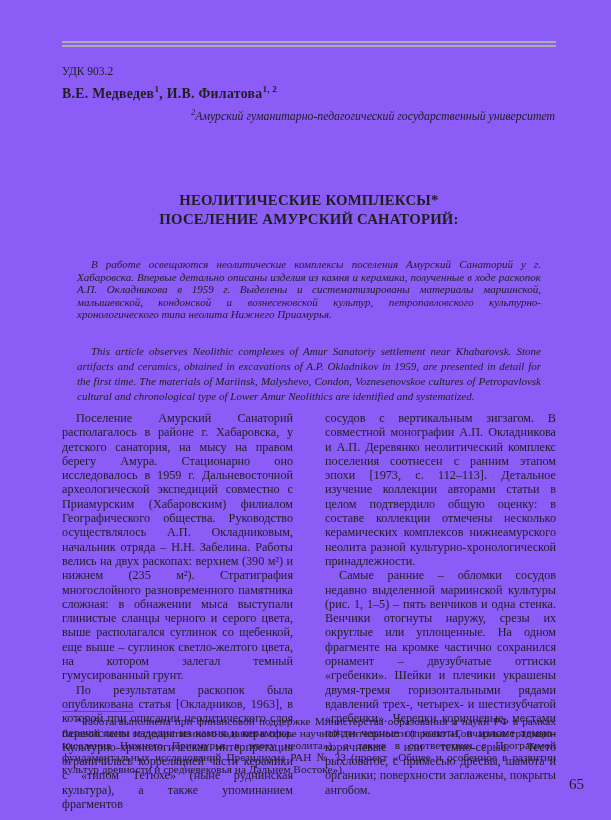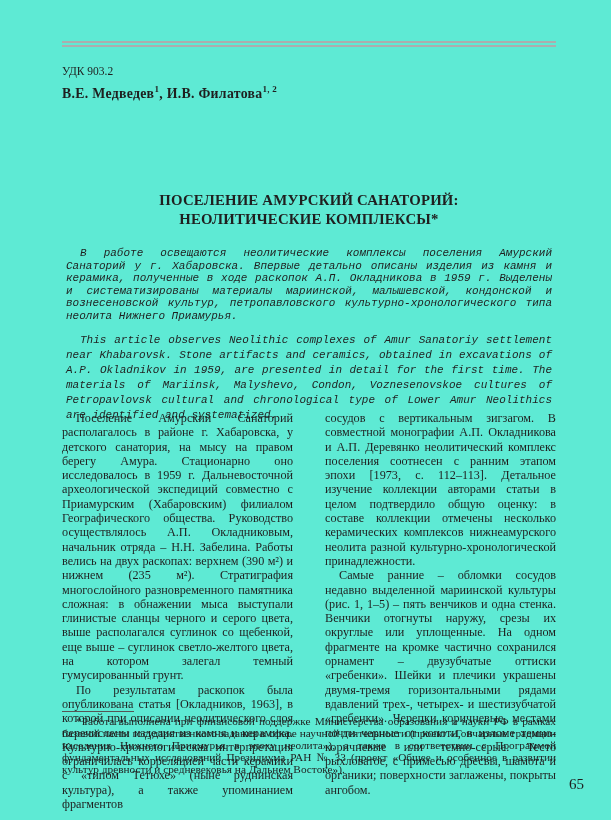--- a/index.html
+++ b/index.html
@@ -8,7 +8,7 @@
     width: 611px;
     height: 820px;
     margin: 0 auto;
-    background: #5eead4;
+    background: #8b5cf6;
     font-family: "Liberation Serif", "DejaVu Serif", serif;
     color: #1f1f1f;
     overflow: hidden;

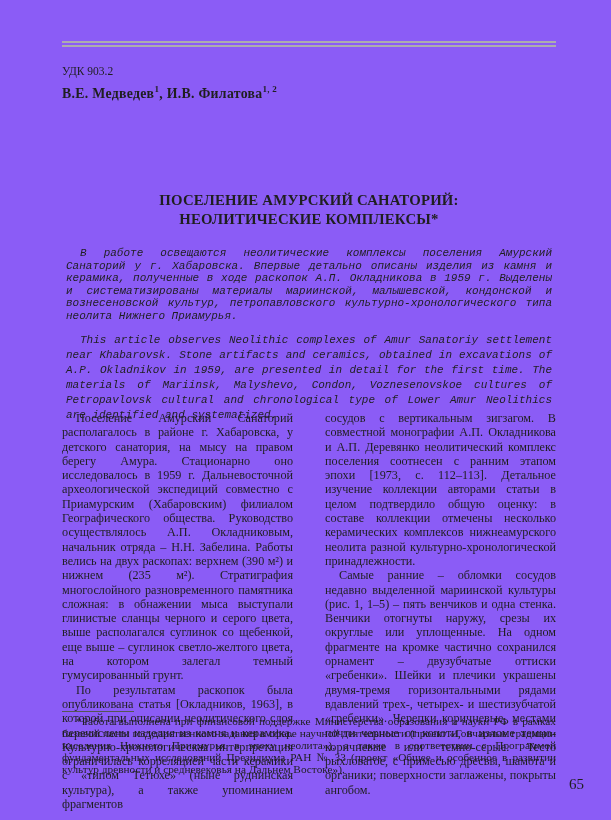--- a/index.html
+++ b/index.html
@@ -115,6 +115,7 @@
   <div class="byline"><span>В.Е. Медведев</span><sup>1</sup><span>, </span><span>И.В. Филатова</span><sup>1, 2</sup></div>
 
   <div class="affiliations">
+    <div><sup>2</sup><span>Амурский гуманитарно-педагогический государственный университет</span></div>
   </div>
 
   <div class="article-title">

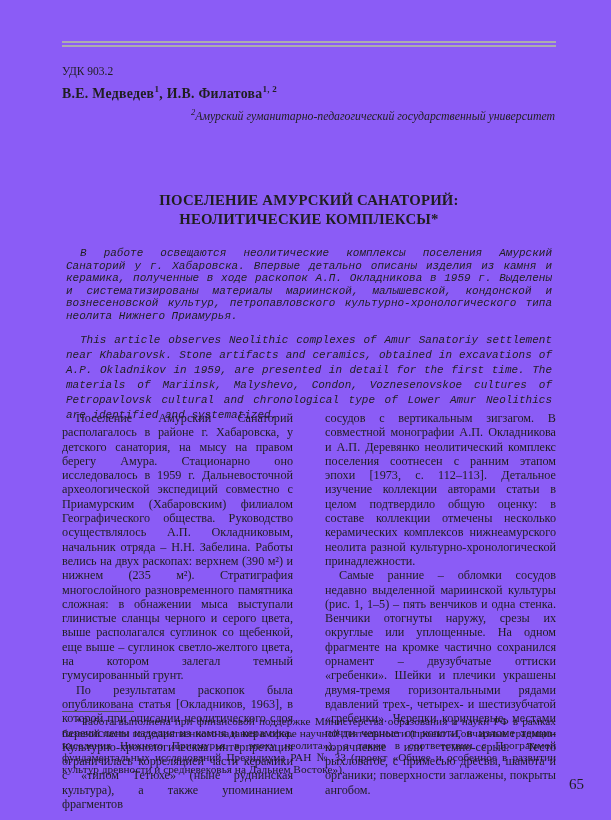--- a/index.html
+++ b/index.html
@@ -119,8 +119,8 @@
   </div>
 
   <div class="article-title">
+    <div>НЕОЛИТИЧЕСКИЕ КОМПЛЕКСЫ*</div>
     <div>ПОСЕЛЕНИЕ АМУРСКИЙ САНАТОРИЙ:</div>
-    <div>НЕОЛИТИЧЕСКИЕ КОМПЛЕКСЫ*</div>
   </div>
 
   <div class="abstract-ru">

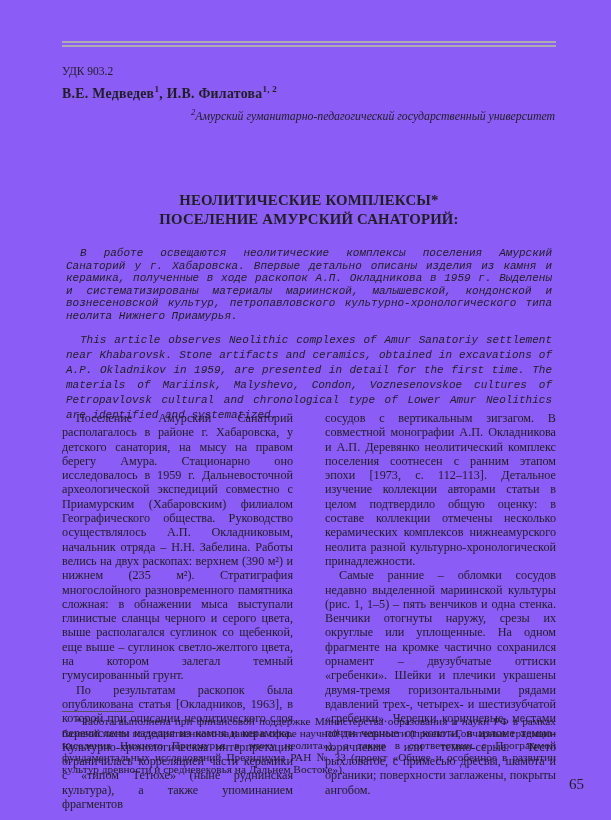--- a/index.html
+++ b/index.html
@@ -68,7 +68,7 @@
     text-align: justify;
     font-style: italic;
   }
-  .abstract-ru p, .abstract-en p { margin: 4px; font-family: Liberation Mono, monospace; }
+  .abstract-ru p, .abstract-en p { margin: 15px; }
   .indent { text-indent: 14px; }
   .kw-label-ru { font-style: normal; font-weight: bold; }
   .kw-label-en { font-style: normal; font-weight: normal; }

